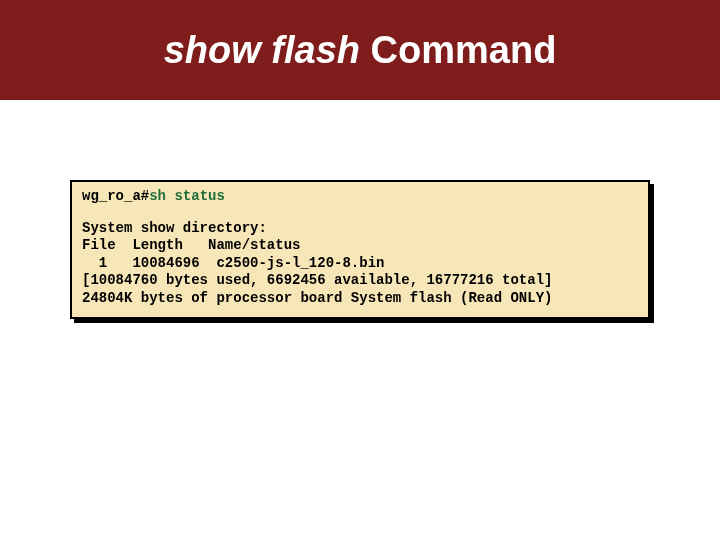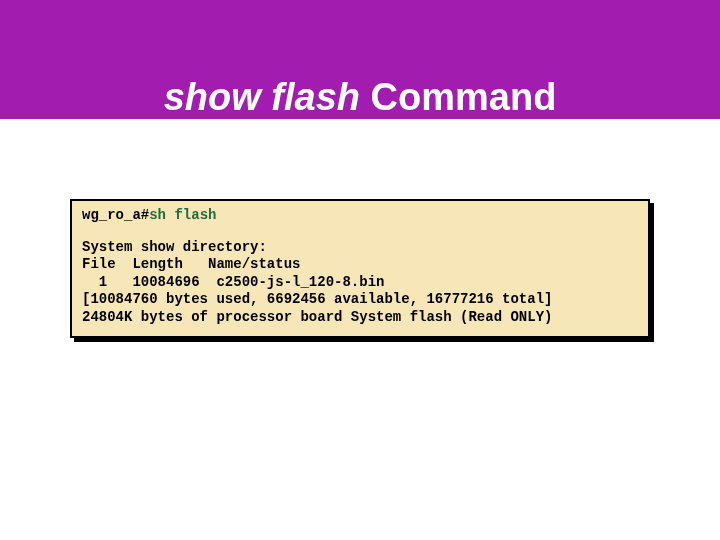--- a/index.html
+++ b/index.html
@@ -13,10 +13,10 @@
   }
   .header {
     width: 100%;
-    height: 119px;
-    background: #a21caf;
+    height: 100px;
+    background: #7f1d1d;
     display: flex;
-    align-items: flex-end;
+    align-items: center;
     justify-content: center;
   }
   .header-title {

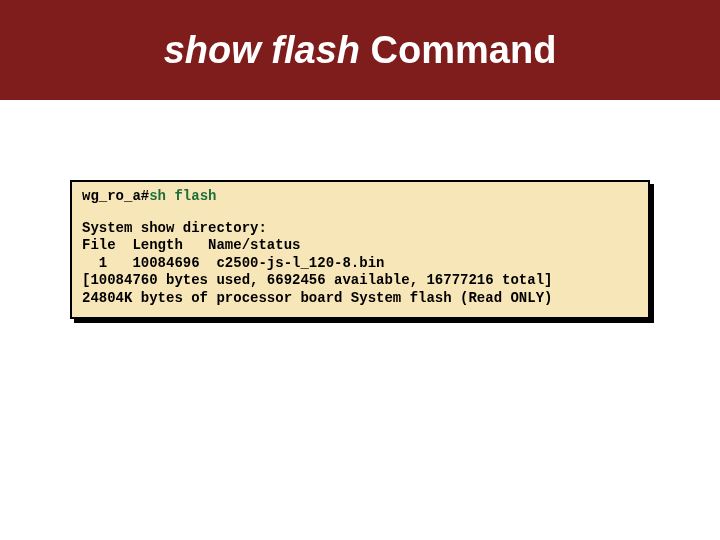--- a/index.html
+++ b/index.html
@@ -73,7 +73,7 @@
 
 <div class="body">
   <div class="term-wrap">
-    <div class="term"><span class="prompt-line"><span>wg_ro_a#</span><span class="cmd-text">sh flash</span></span><span class="blank"></span><span>System show directory:</span>
+    <div class="term"><span class="prompt-line"><span>wg_ro_a#</span><span class="cmd-text">sh status</span></span><span class="blank"></span><span>System show directory:</span>
 <span>File  Length   Name/status</span>
 <span>  1   10084696  c2500-js-l_120-8.bin</span>
 <span>[10084760 bytes used, 6692456 available, 16777216 total]</span>

